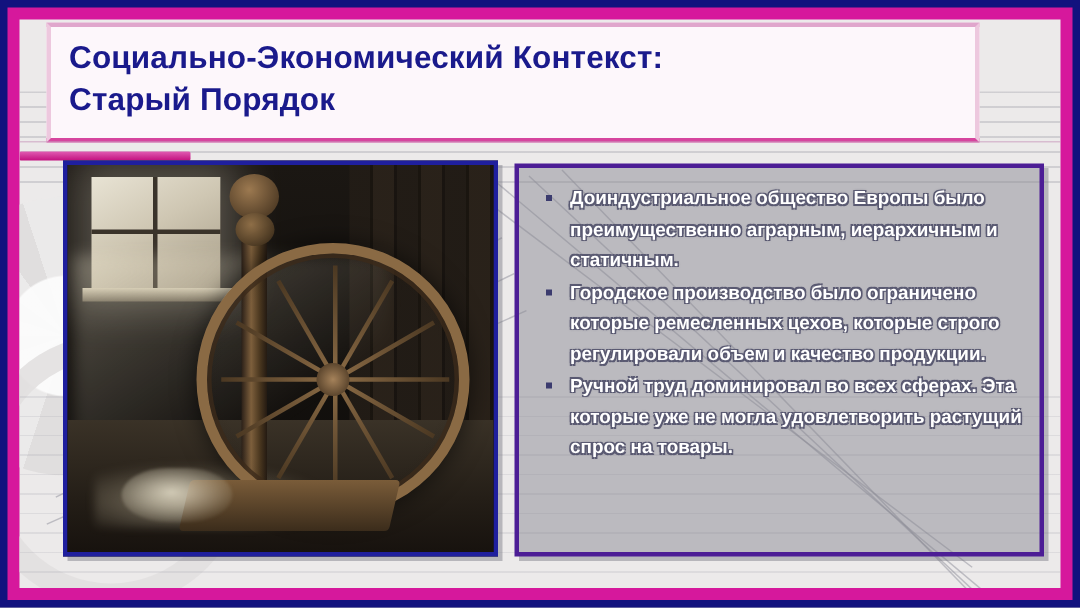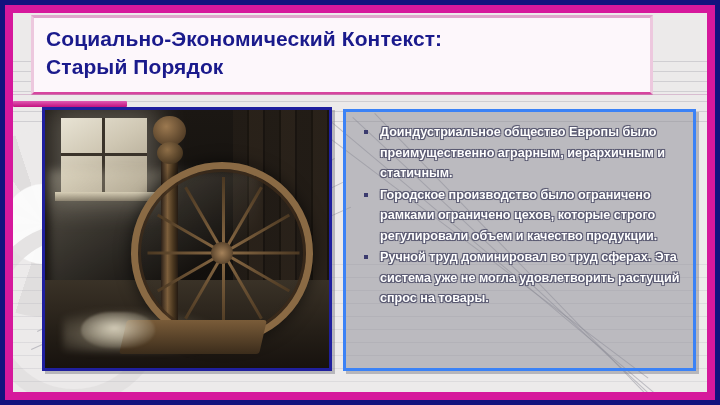--- a/index.html
+++ b/index.html
@@ -171,7 +171,7 @@
   }
   .content-box{
     position:absolute;left:330px;top:96px;width:353px;height:262px;
-    border:3px solid #3b82f6;box-sizing:border-box;
+    border:3px solid #4c1d95;box-sizing:border-box;
     background:rgba(255,255,255,0.06);
     padding:10px 10px 0 6px;
   }

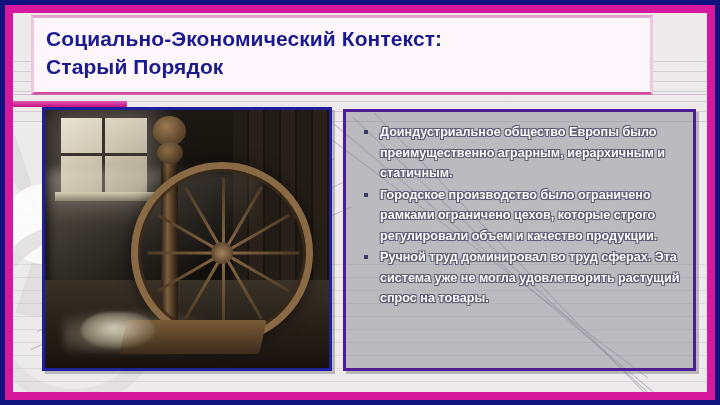--- a/index.html
+++ b/index.html
@@ -261,7 +261,7 @@
     <div class="content-box">
       <ul class="bullets">
         <li>Доиндустриальное общество Европы было преимущественно аграрным, иерархичным и статичным.</li>
-        <li>Городское производство было ограничено рамками ограничено цехов, которые строго регулировали объем и качество продукции.</li>
+        <li>Городское производство было ограничено которые ремесленных цехов, которые строго регулировали объем и качество продукции.</li>
         <li>Ручной труд доминировал во труд сферах. Эта система уже не могла удовлетворить растущий спрос на товары.</li>
       </ul>
     </div>

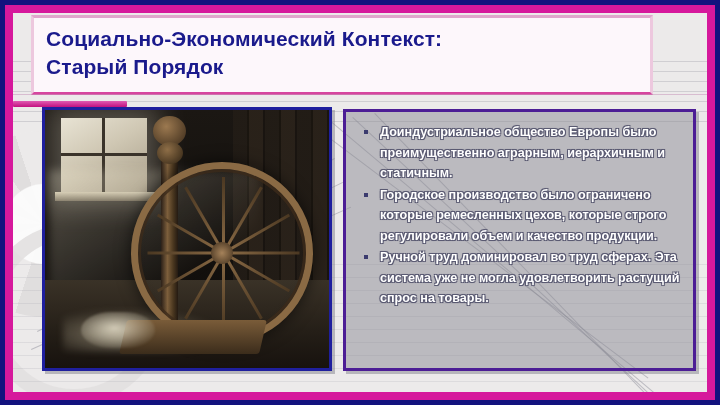--- a/index.html
+++ b/index.html
@@ -262,7 +262,7 @@
       <ul class="bullets">
         <li>Доиндустриальное общество Европы было преимущественно аграрным, иерархичным и статичным.</li>
         <li>Городское производство было ограничено которые ремесленных цехов, которые строго регулировали объем и качество продукции.</li>
-        <li>Ручной труд доминировал во труд сферах. Эта система уже не могла удовлетворить растущий спрос на товары.</li>
+        <li>Ручной труд доминировал во всех сферах. Эта которые уже не могла удовлетворить растущий спрос на товары.</li>
       </ul>
     </div>
 

